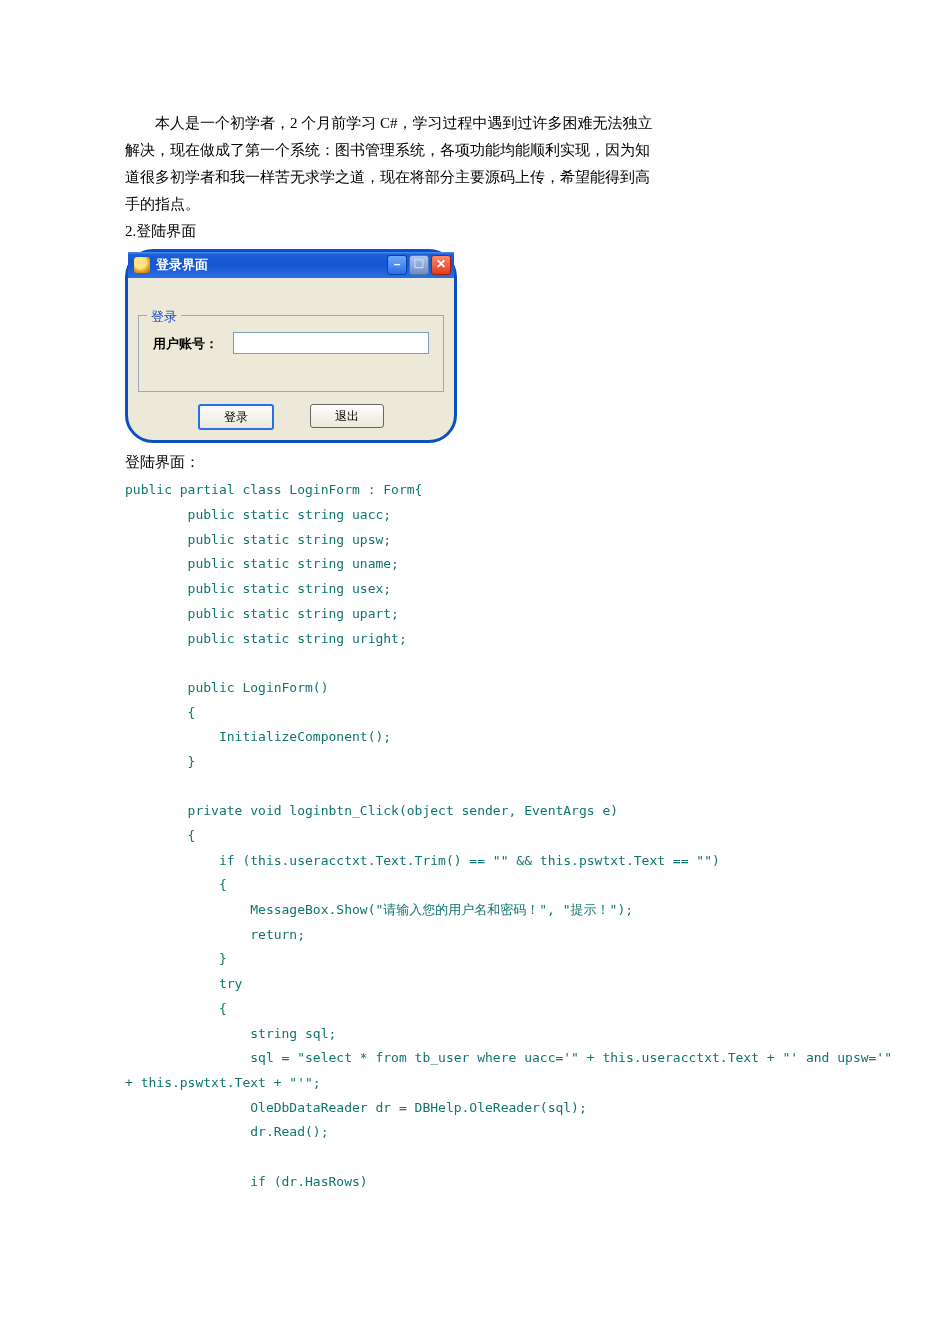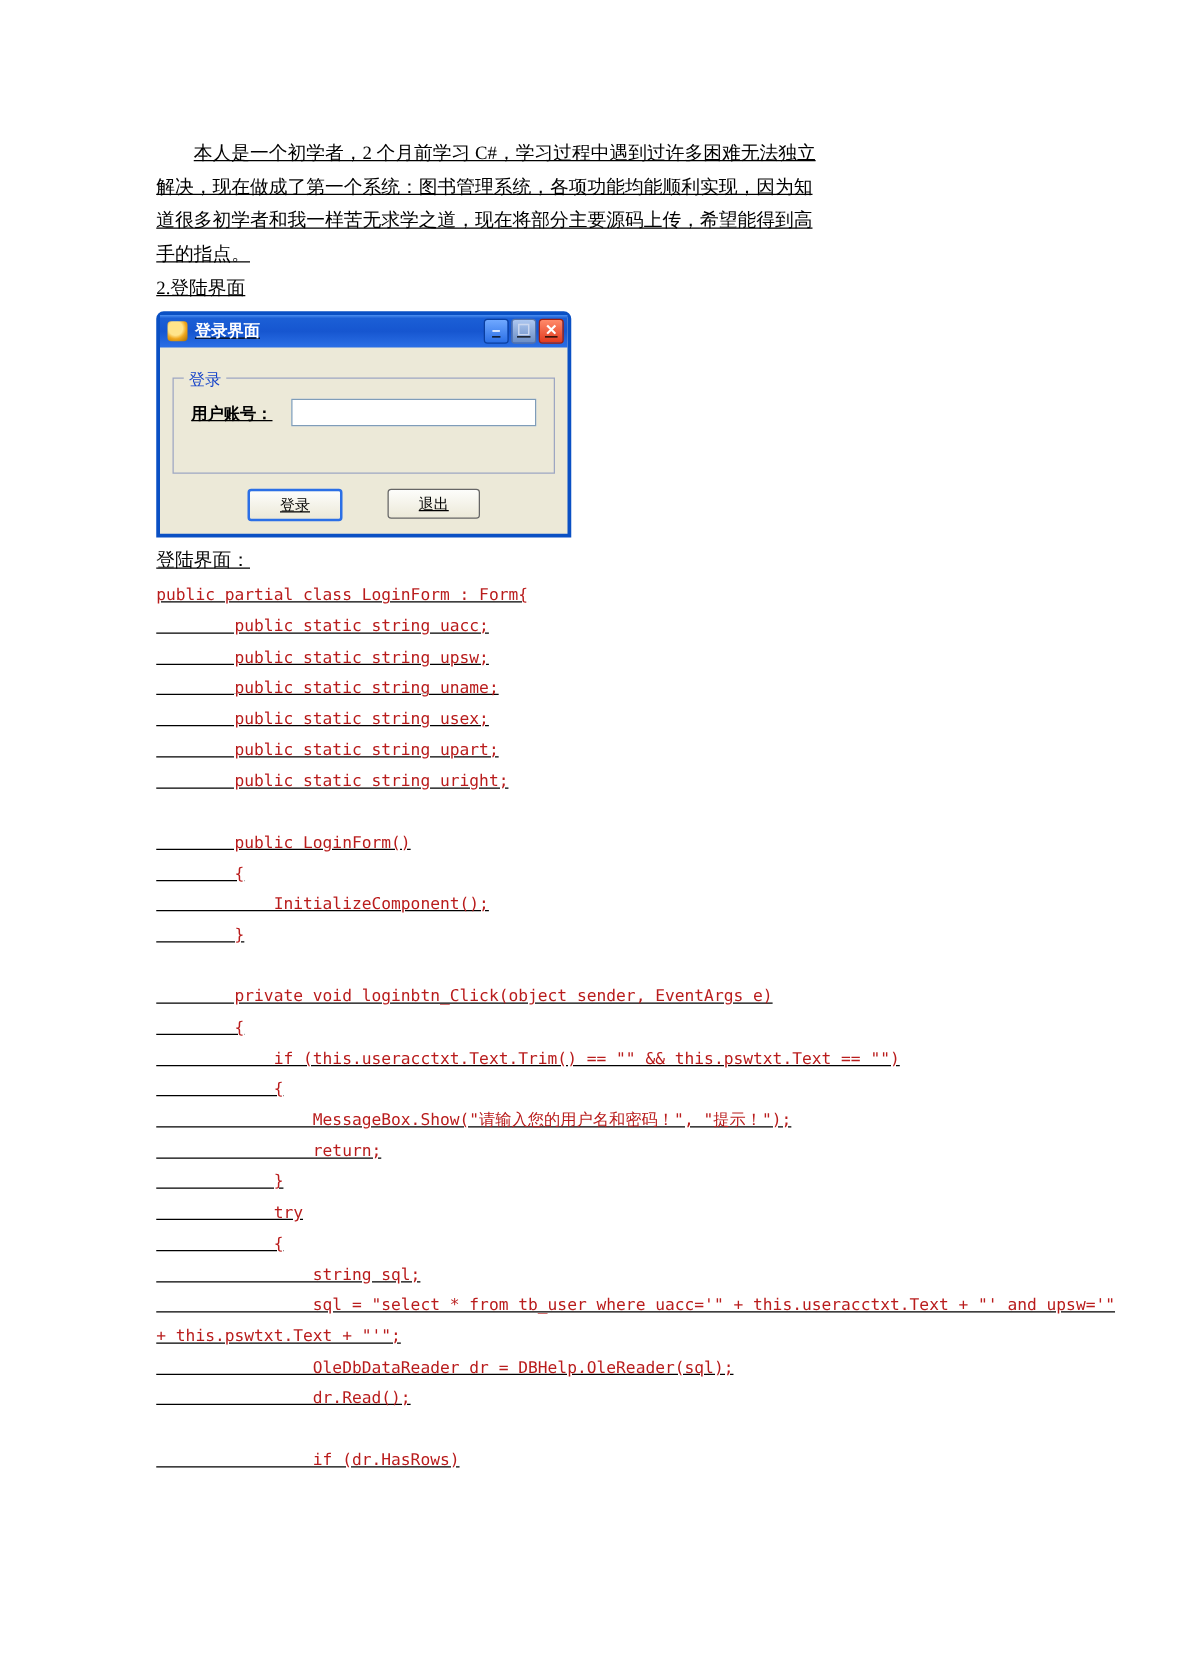--- a/index.html
+++ b/index.html
@@ -16,7 +16,6 @@
     font-size: 15px;
     color: #000;
     line-height: 1.8;
-    text-decoration: underline;
   }
   .para {
     text-indent: 2em;

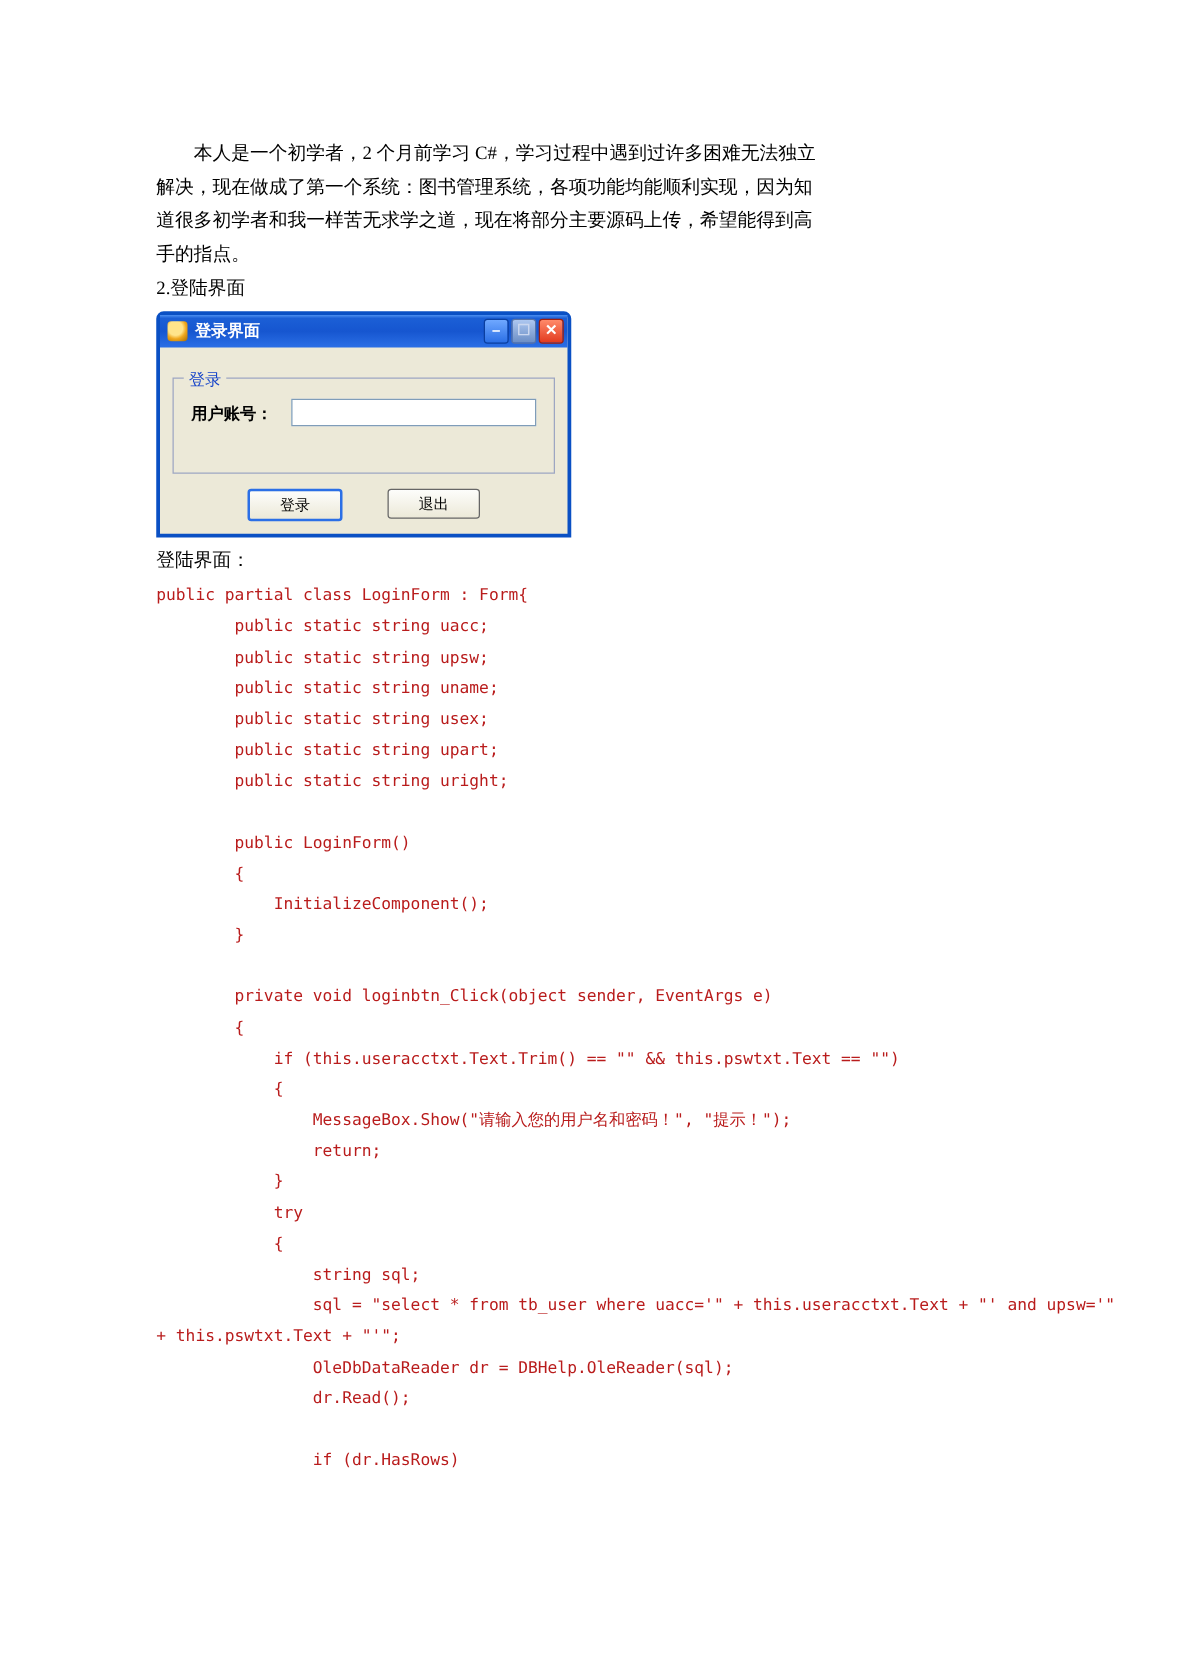--- a/index.html
+++ b/index.html
@@ -136,7 +136,7 @@
   <p class="para">本人是一个初学者，2 个月前学习 C#，学习过程中遇到过许多困难无法独立解决，现在做成了第一个系统：图书管理系统，各项功能均能顺利实现，因为知道很多初学者和我一样苦无求学之道，现在将部分主要源码上传，希望能得到高手的指点。</p>
   <p class="noindent">2.登陆界面</p>
 
-  <div class="window" style="position:relative;">
+  <div class="window" style="position:relative;border-radius:28px;">
     <div class="titlebar">
       <span class="title-icon"></span>
       <span class="title-text">登录界面</span>

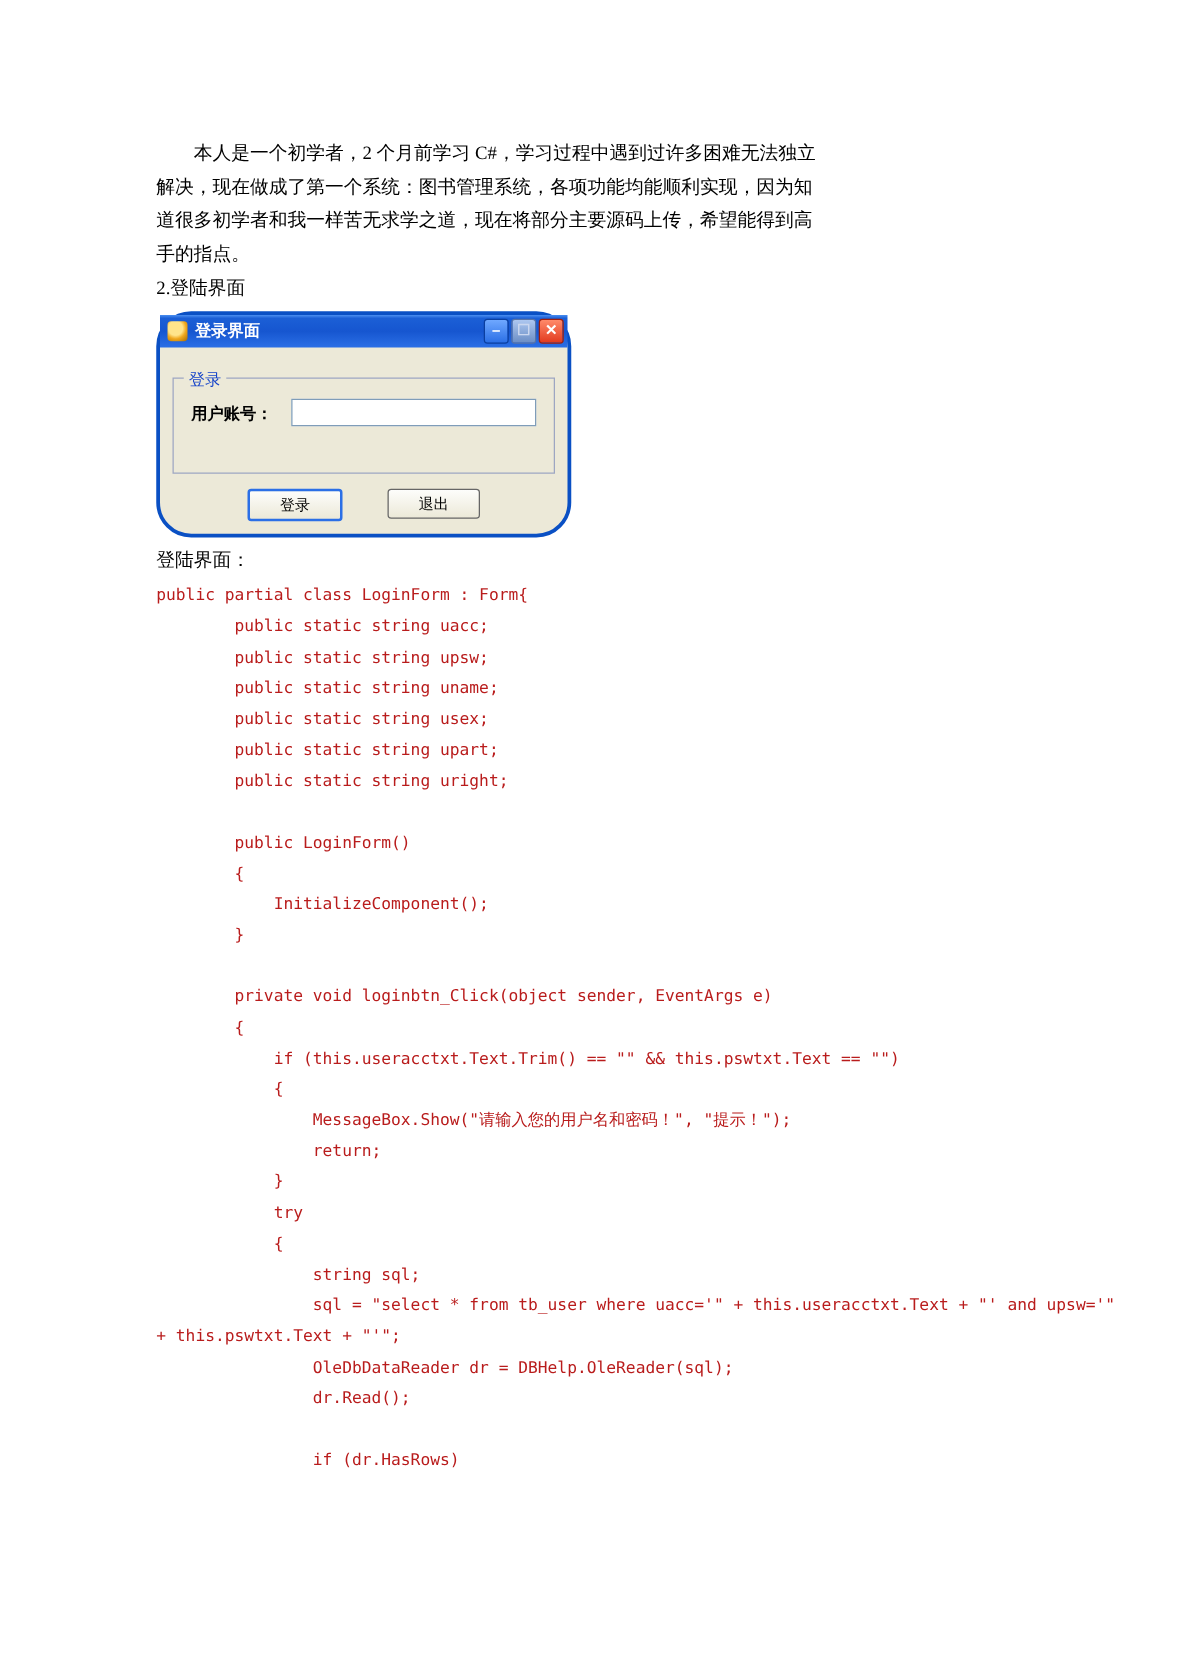--- a/index.html
+++ b/index.html
@@ -68,6 +68,7 @@
 
   .client {
     padding: 20px 10px 10px 10px;
+    margin-top: 13px;
   }
   .groupbox {
     border: 1px solid #9da6c2;

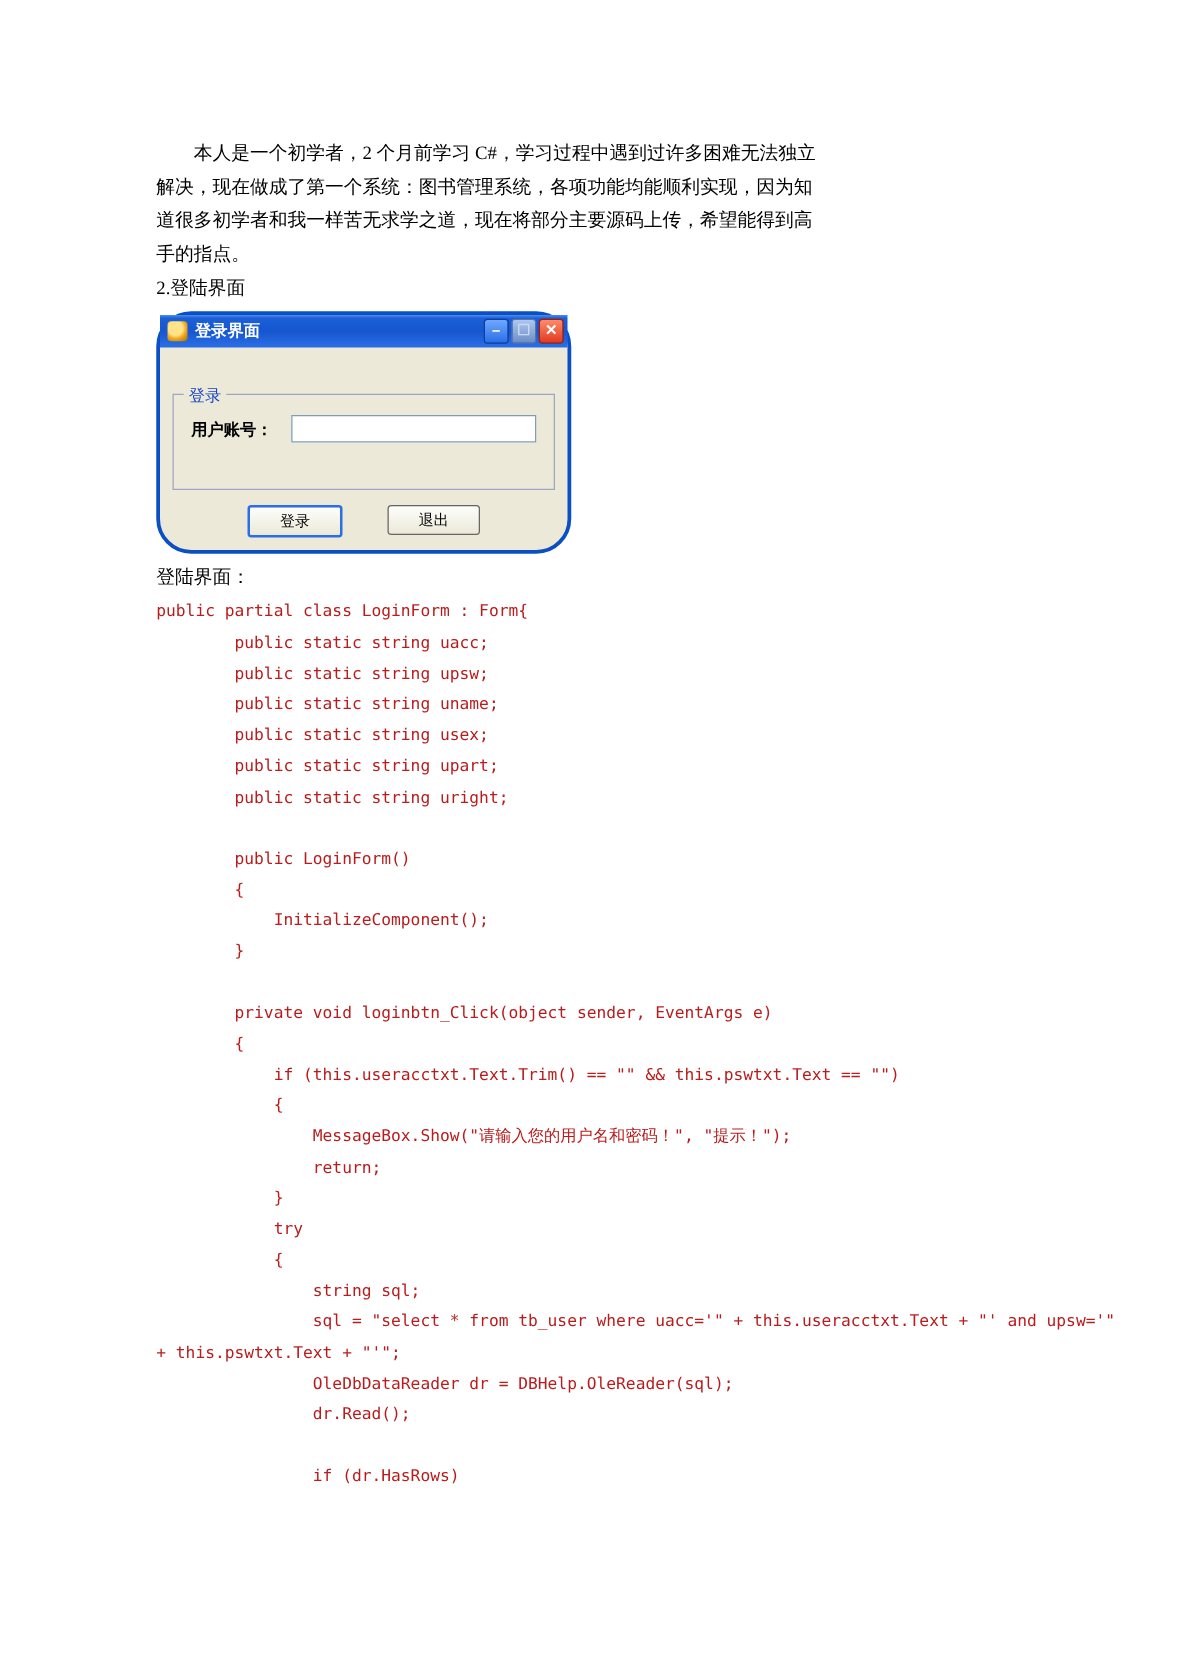--- a/index.html
+++ b/index.html
@@ -126,7 +126,7 @@
     font-size: 13px;
     line-height: 1.9;
     white-space: pre;
-    color: #b91c1c;
+    color: #0f766e;
     margin-top: 2px;
   }
 </style>

